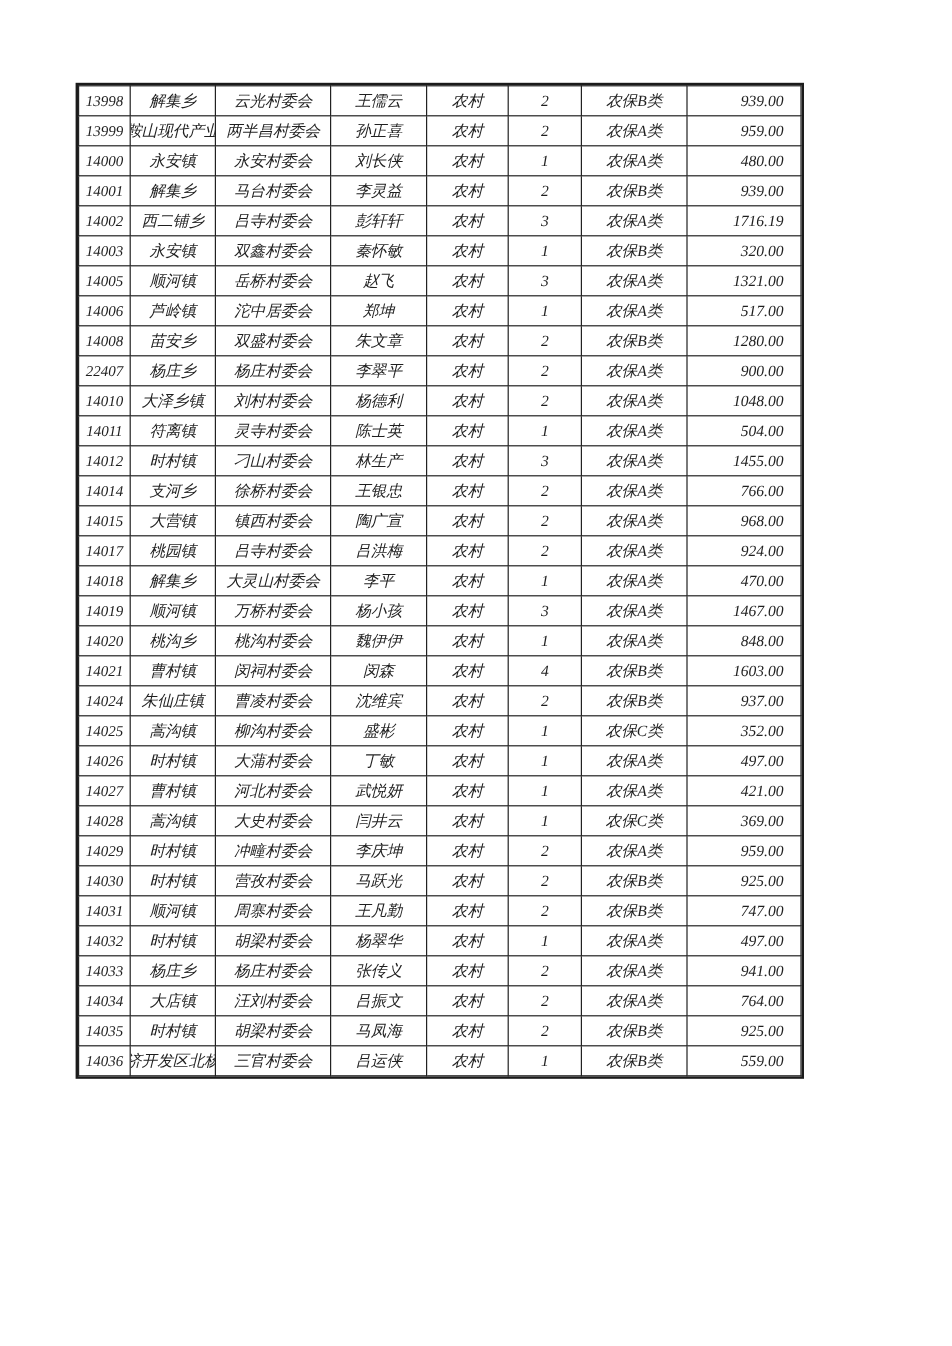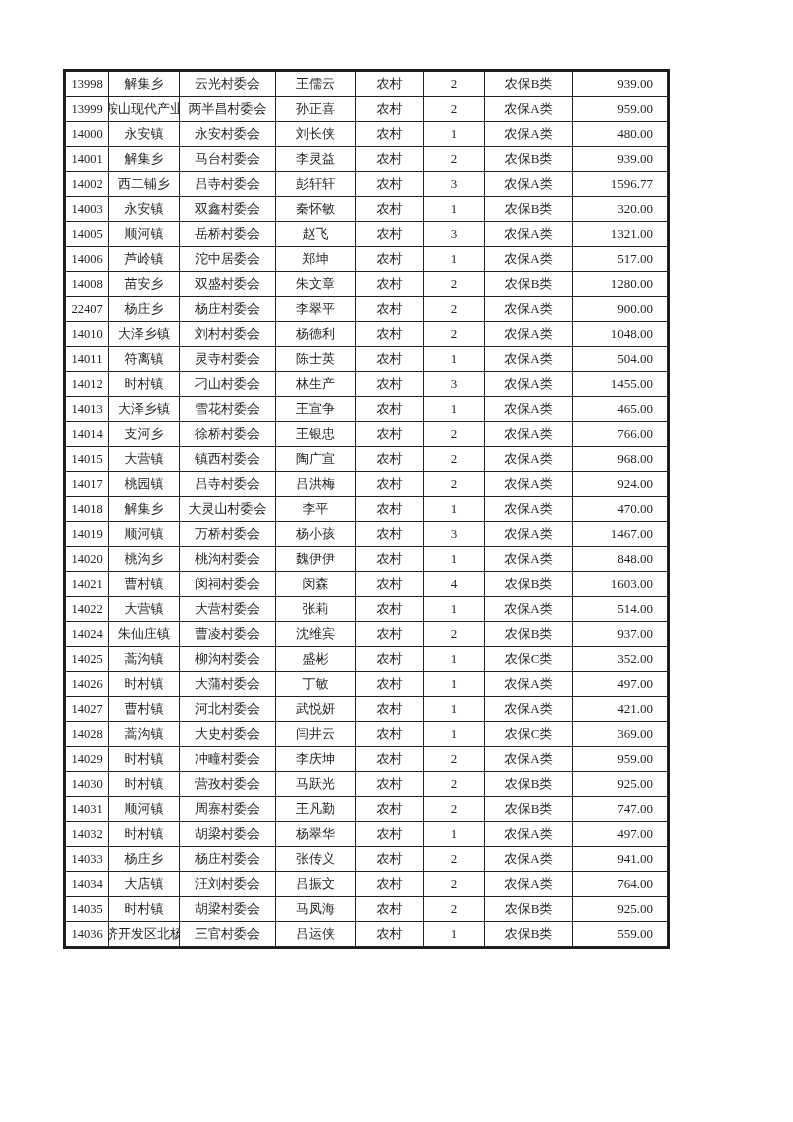--- a/index.html
+++ b/index.html
@@ -22,6 +22,7 @@
     left: 63px;
     top: 69px;
     border: 2px solid #1b1b1b;
+    font-style: italic;
   }
   table.roster {
     border-collapse: collapse;

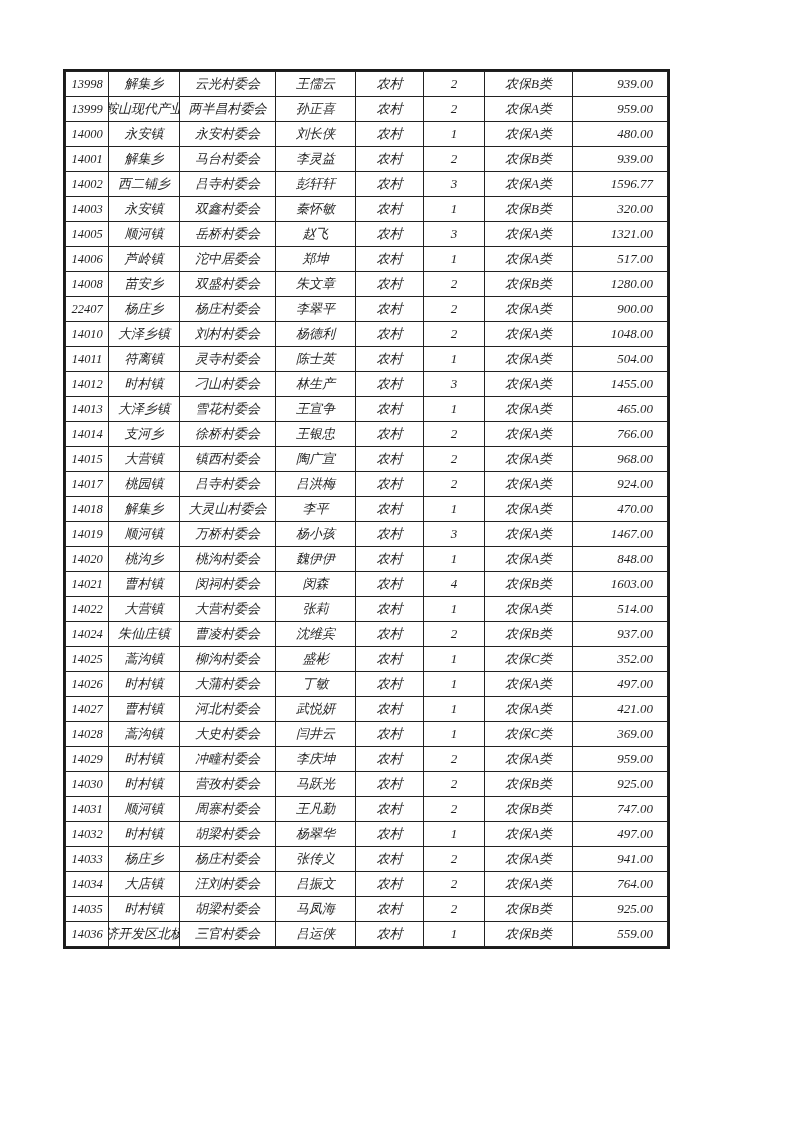--- a/index.html
+++ b/index.html
@@ -201,7 +201,7 @@
               <div class="cellbox">农保A类</div>
             </td>
             <td class="c-amount">
-              <div class="cellbox">1596.77</div>
+              <div class="cellbox">1716.19</div>
             </td>
           </tr>
           <tr>

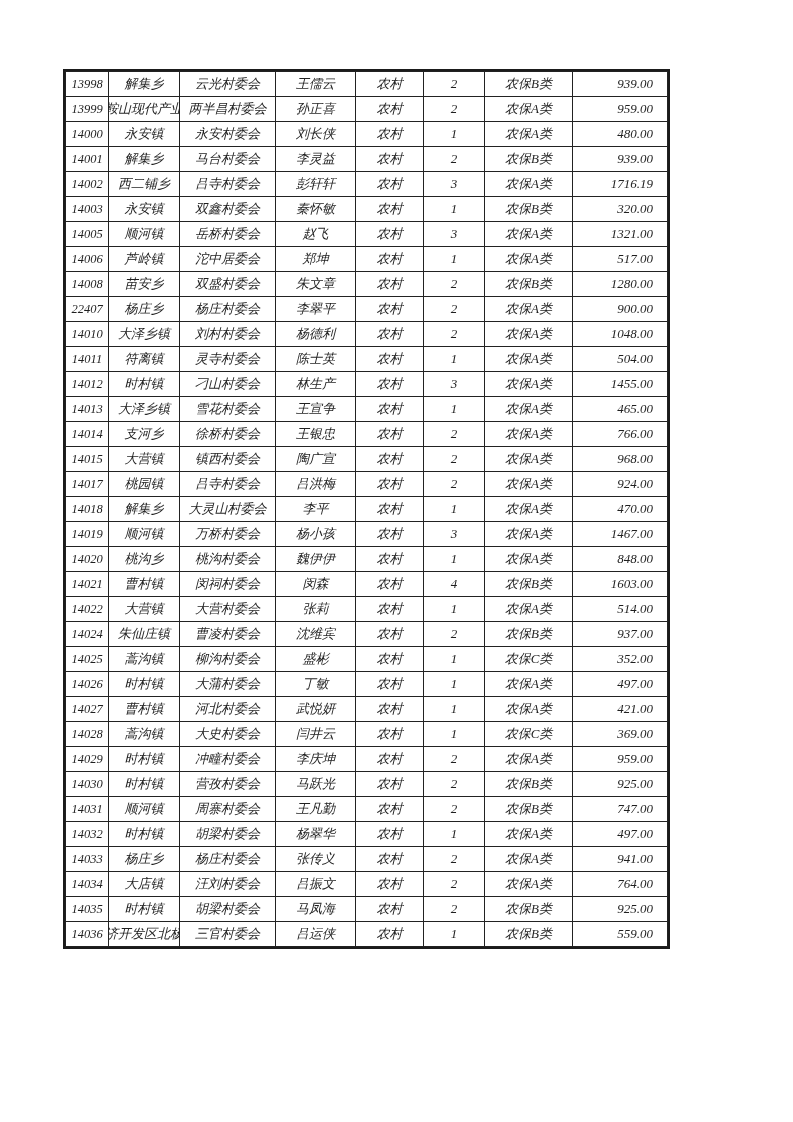--- a/index.html
+++ b/index.html
@@ -414,32 +414,6 @@
           </tr>
           <tr>
             <td class="c-serial">
-              <div class="cellbox">14013</div>
-            </td>
-            <td class="c-town">
-              <div class="cellbox">大泽乡镇</div>
-            </td>
-            <td class="c-village">
-              <div class="cellbox">雪花村委会</div>
-            </td>
-            <td class="c-name">
-              <div class="cellbox">王宣争</div>
-            </td>
-            <td class="c-category">
-              <div class="cellbox">农村</div>
-            </td>
-            <td class="c-person-count">
-              <div class="cellbox">1</div>
-            </td>
-            <td class="c-insurance-type">
-              <div class="cellbox">农保A类</div>
-            </td>
-            <td class="c-amount">
-              <div class="cellbox">465.00</div>
-            </td>
-          </tr>
-          <tr>
-            <td class="c-serial">
               <div class="cellbox">14014</div>
             </td>
             <td class="c-town">

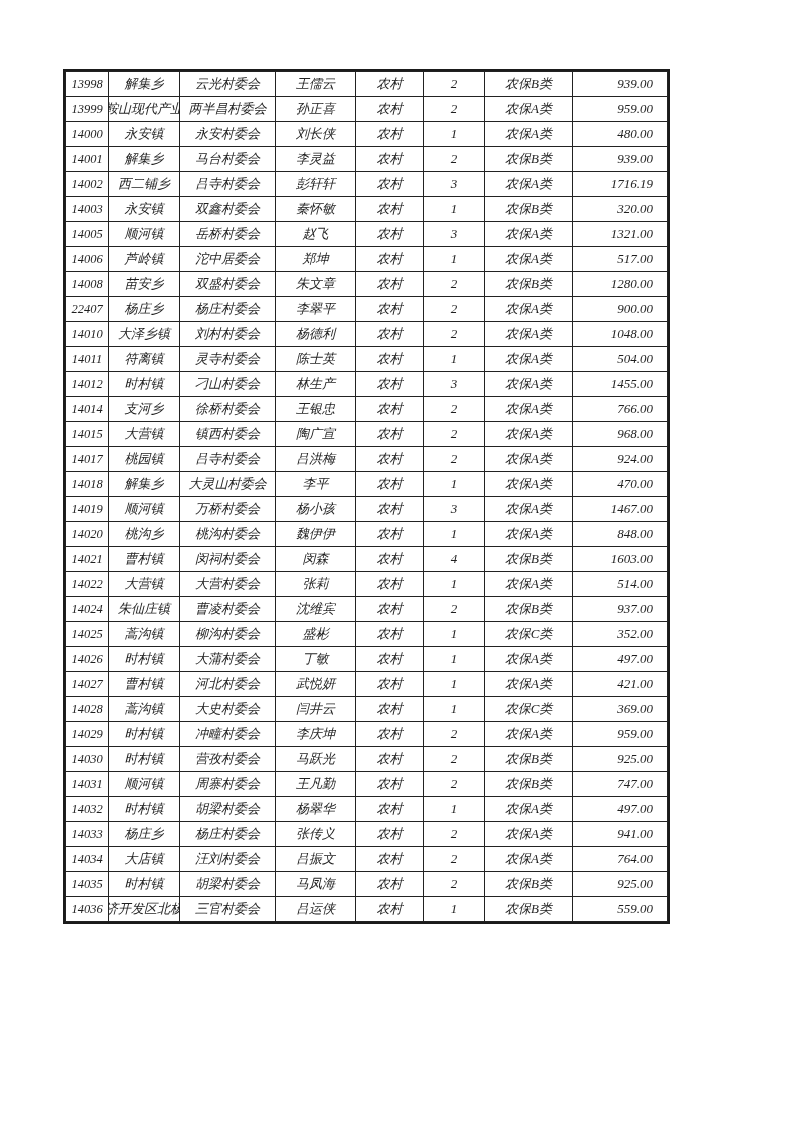--- a/index.html
+++ b/index.html
@@ -596,32 +596,6 @@
           </tr>
           <tr>
             <td class="c-serial">
-              <div class="cellbox">14022</div>
-            </td>
-            <td class="c-town">
-              <div class="cellbox">大营镇</div>
-            </td>
-            <td class="c-village">
-              <div class="cellbox">大营村委会</div>
-            </td>
-            <td class="c-name">
-              <div class="cellbox">张莉</div>
-            </td>
-            <td class="c-category">
-              <div class="cellbox">农村</div>
-            </td>
-            <td class="c-person-count">
-              <div class="cellbox">1</div>
-            </td>
-            <td class="c-insurance-type">
-              <div class="cellbox">农保A类</div>
-            </td>
-            <td class="c-amount">
-              <div class="cellbox">514.00</div>
-            </td>
-          </tr>
-          <tr>
-            <td class="c-serial">
               <div class="cellbox">14024</div>
             </td>
             <td class="c-town">

